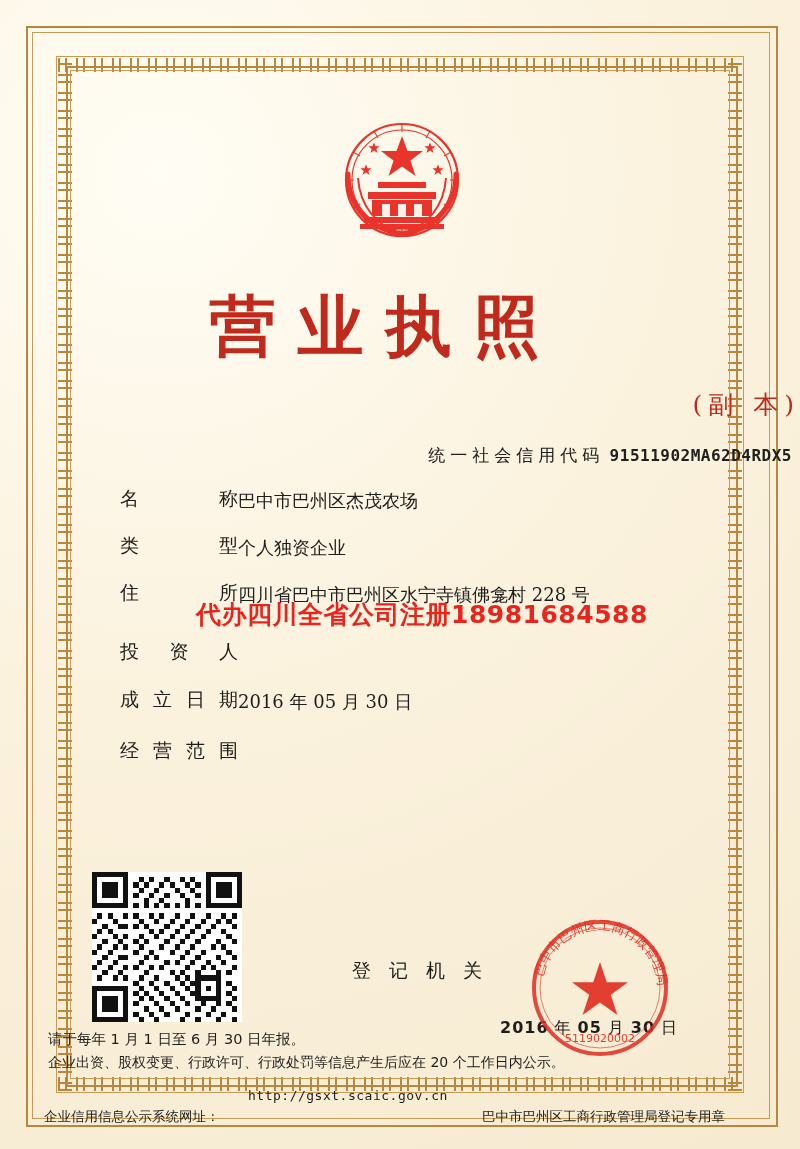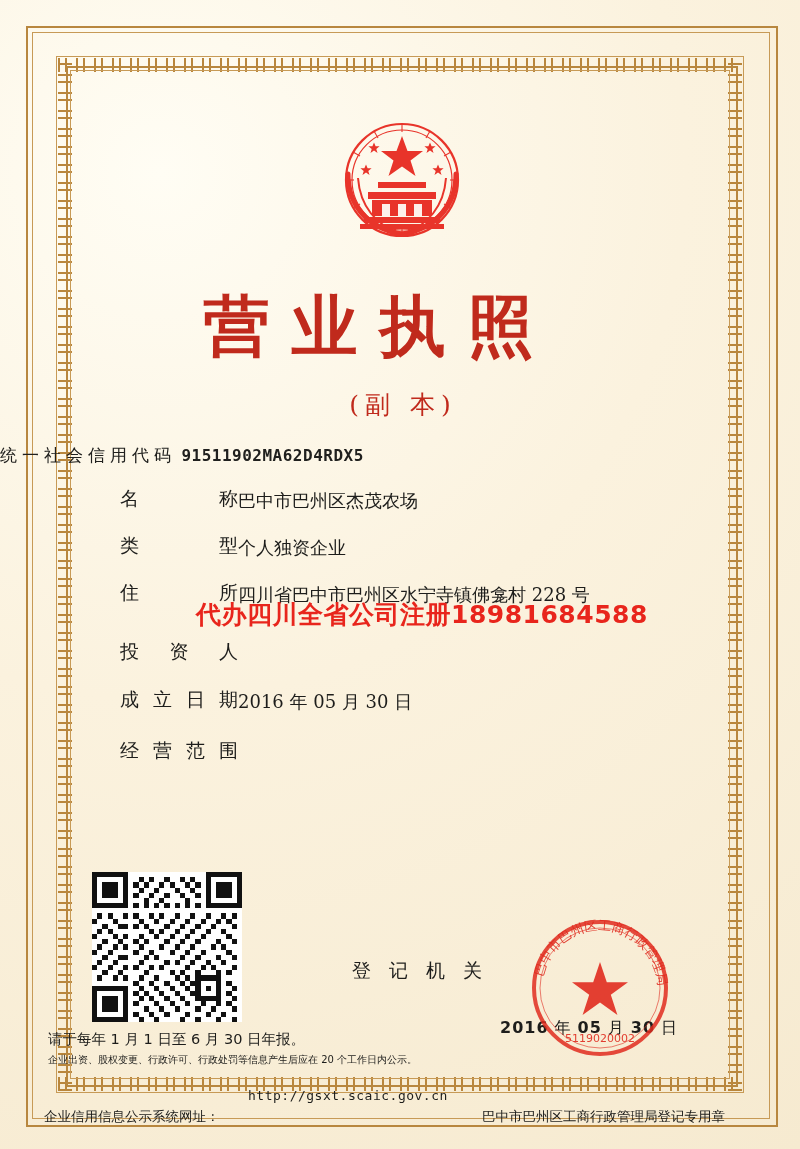--- a/index.html
+++ b/index.html
@@ -100,6 +100,7 @@
     letter-spacing: 22px;
     text-indent: 22px;
     color: #c02a1c;
+    padding-left: 6px;
   }
   .doc-subtitle {
     position: absolute;

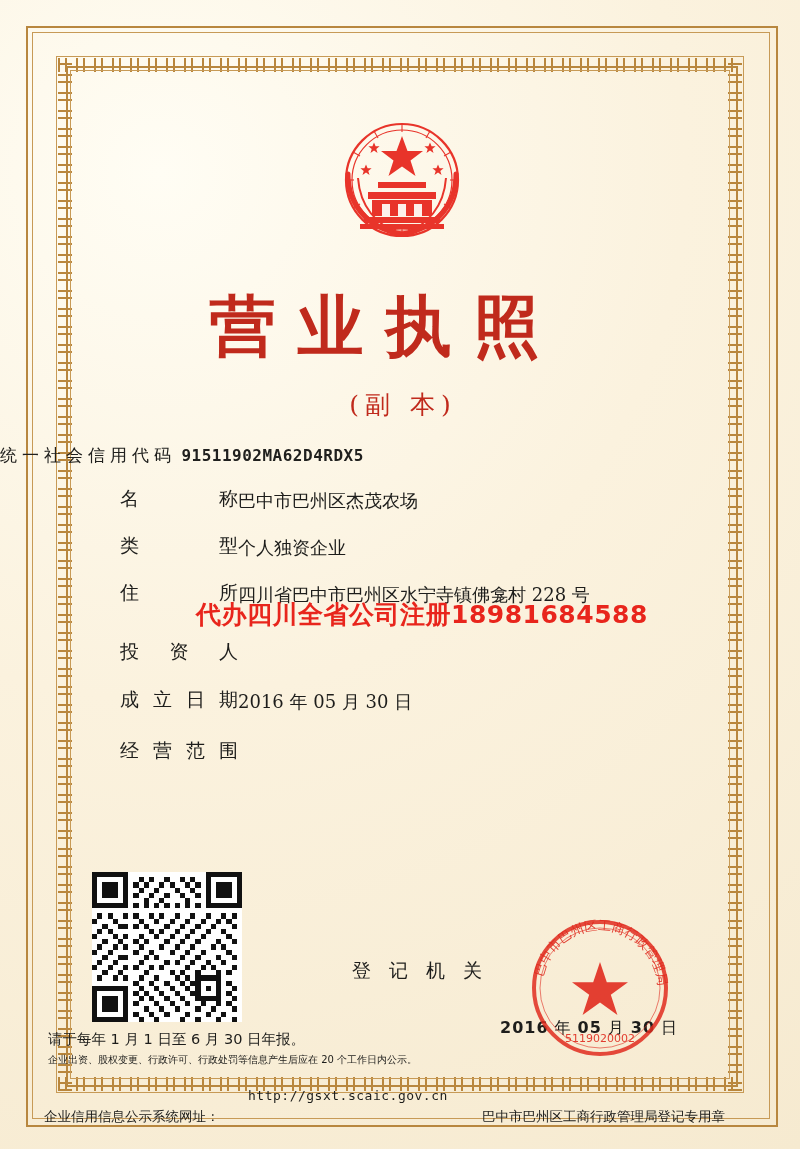--- a/index.html
+++ b/index.html
@@ -106,7 +106,7 @@
     position: absolute;
     left: 0; top: 388px;
     width: 800px;
-    text-align: center;
+    text-align: right;
     font-family: "DejaVu Serif", "Liberation Serif", serif;
     font-size: 25px;
     letter-spacing: 6px;

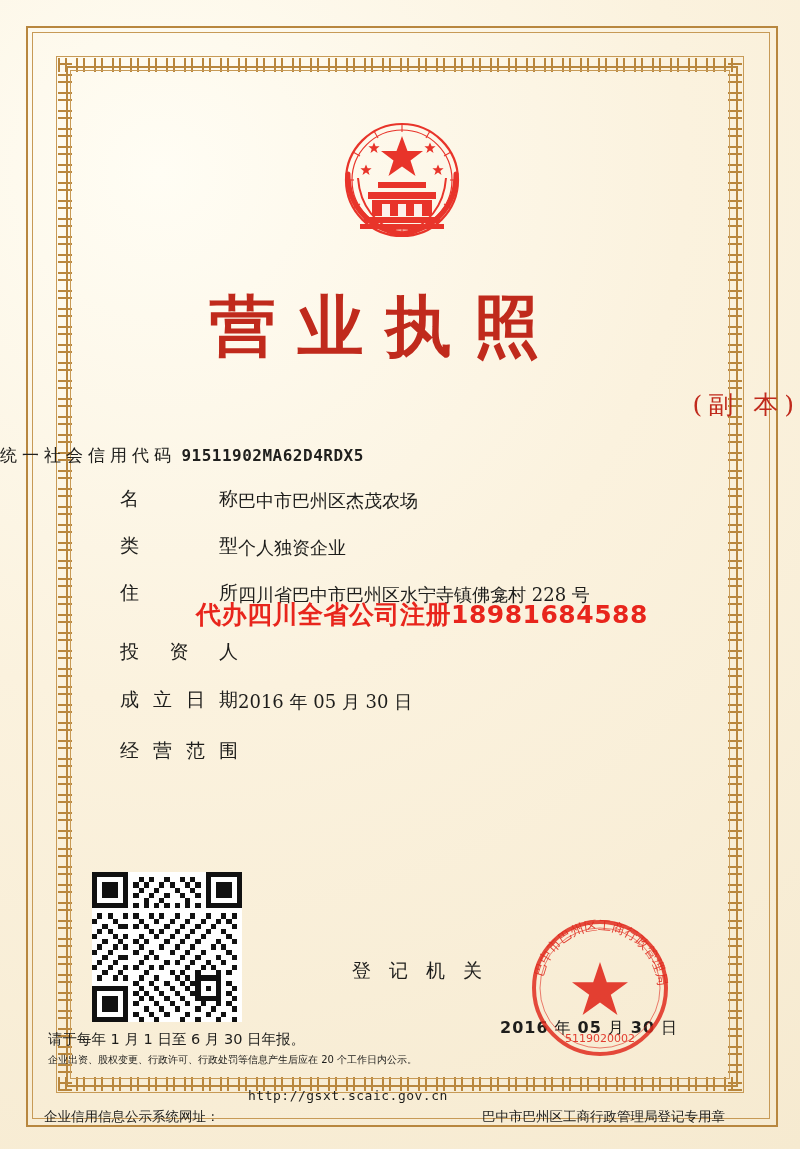--- a/index.html
+++ b/index.html
@@ -118,7 +118,7 @@
     position: absolute;
     left: 0; top: 444px;
     width: 792px;
-    text-align: left;
+    text-align: right;
     font-family: "DejaVu Serif", "Liberation Serif", serif;
     font-size: 17px;
     color: #20201e;

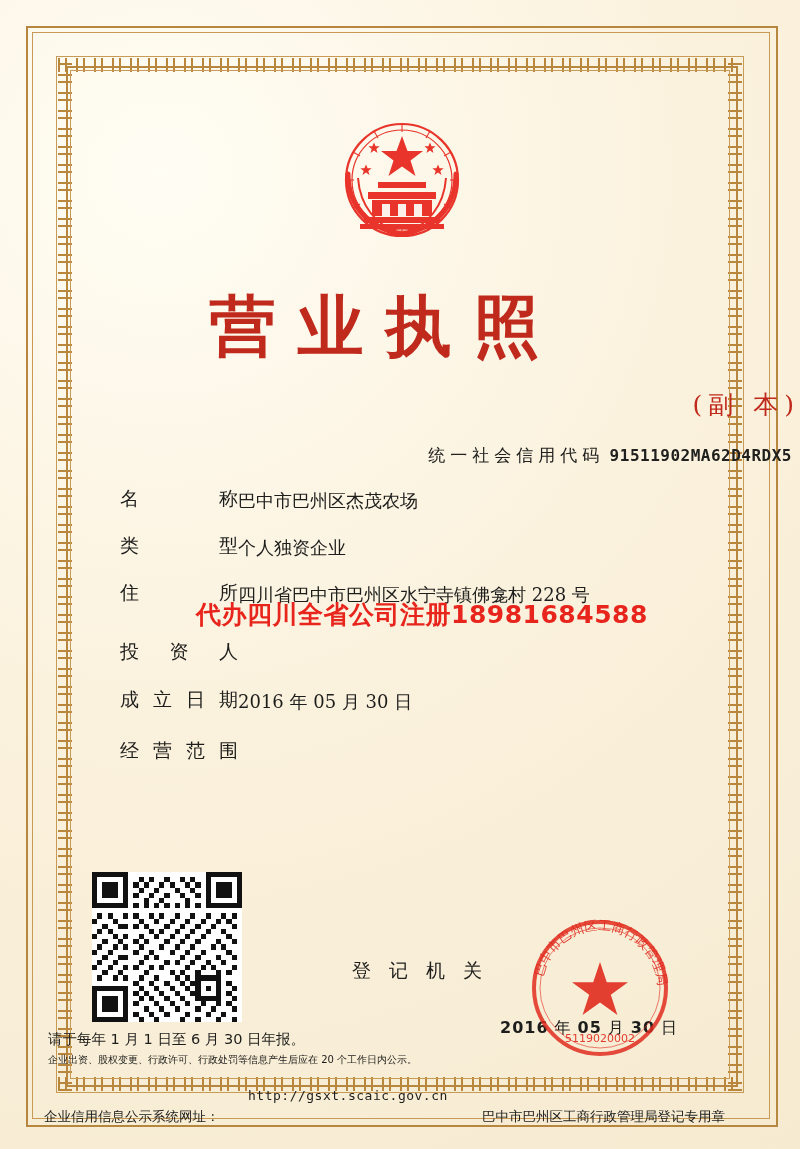--- a/index.html
+++ b/index.html
@@ -218,7 +218,7 @@
     left: 48px; top: 1052px;
     width: 530px;
     font-family: "DejaVu Sans", "Liberation Sans", sans-serif;
-    font-size: 10px;
+    font-size: 14px;
     line-height: 1.55;
     color: #1d1d1b;
   }

